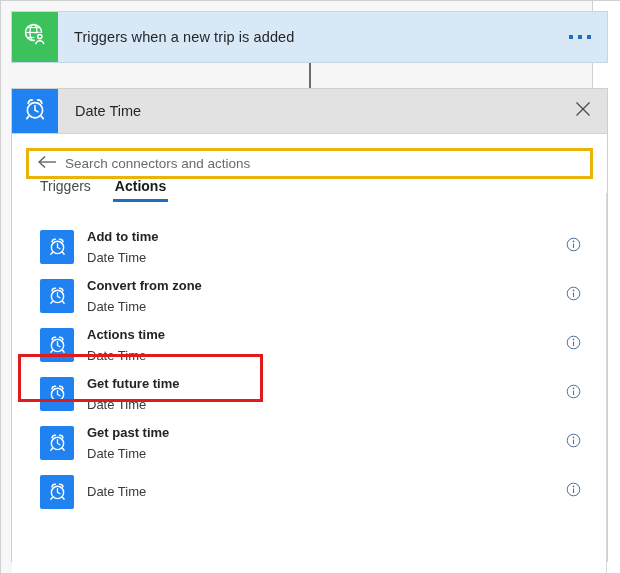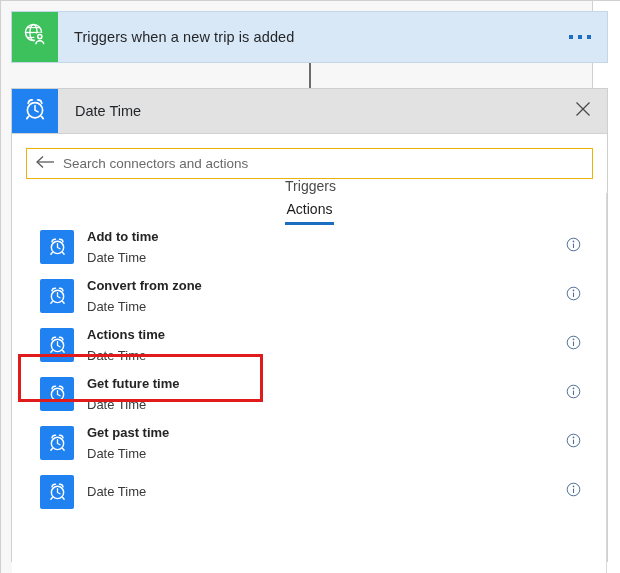--- a/index.html
+++ b/index.html
@@ -147,7 +147,7 @@
   .search-row {
     margin: 14px 14px 0 14px;
     height: 31px;
-    border: 1px solid #eab308;
+    border: 3px solid #eab308;
     background: #ffffff;
     display: flex;
     align-items: center;

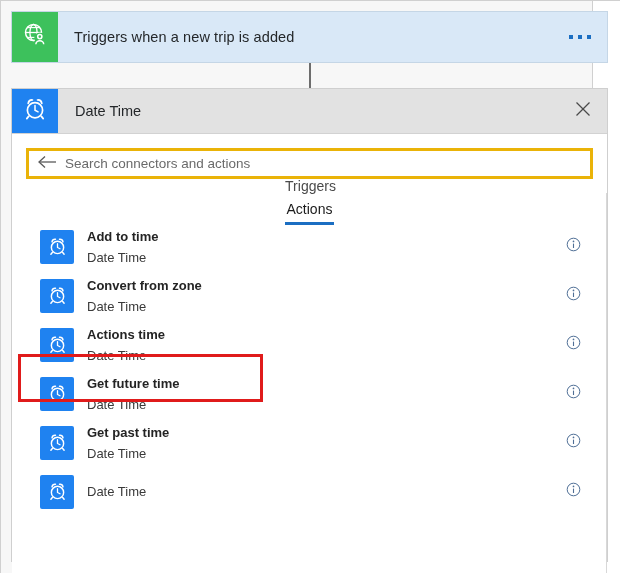--- a/index.html
+++ b/index.html
@@ -178,10 +178,9 @@
     margin: 0 14px;
     height: 42px;
     display: flex;
-    align-items: center;
+    align-items: flex-start;
     gap: 0;
     border-bottom: 1px solid #ffffff;
-    flex-direction: column;
   }
   .tab {
     position: relative;

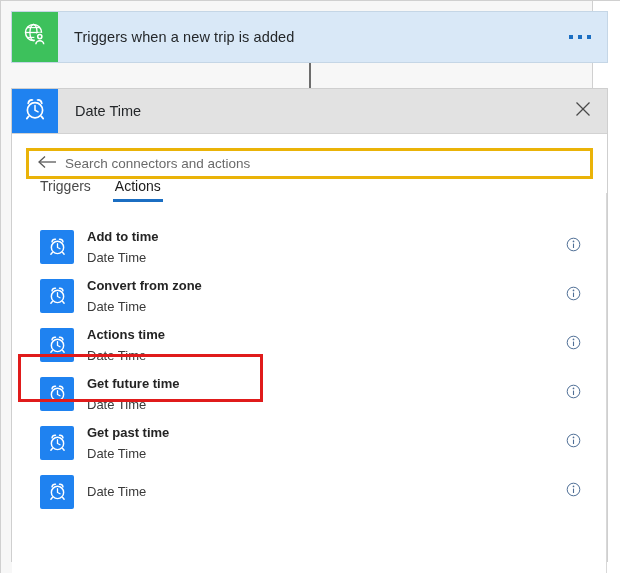--- a/index.html
+++ b/index.html
@@ -193,7 +193,7 @@
   .tab.first { padding-left: 14px; }
   .tab.active {
     color: #1b1b1b;
-    font-weight: normal;
+    font-weight: bold;
   }
   .tab.active::after {
     content: "";

